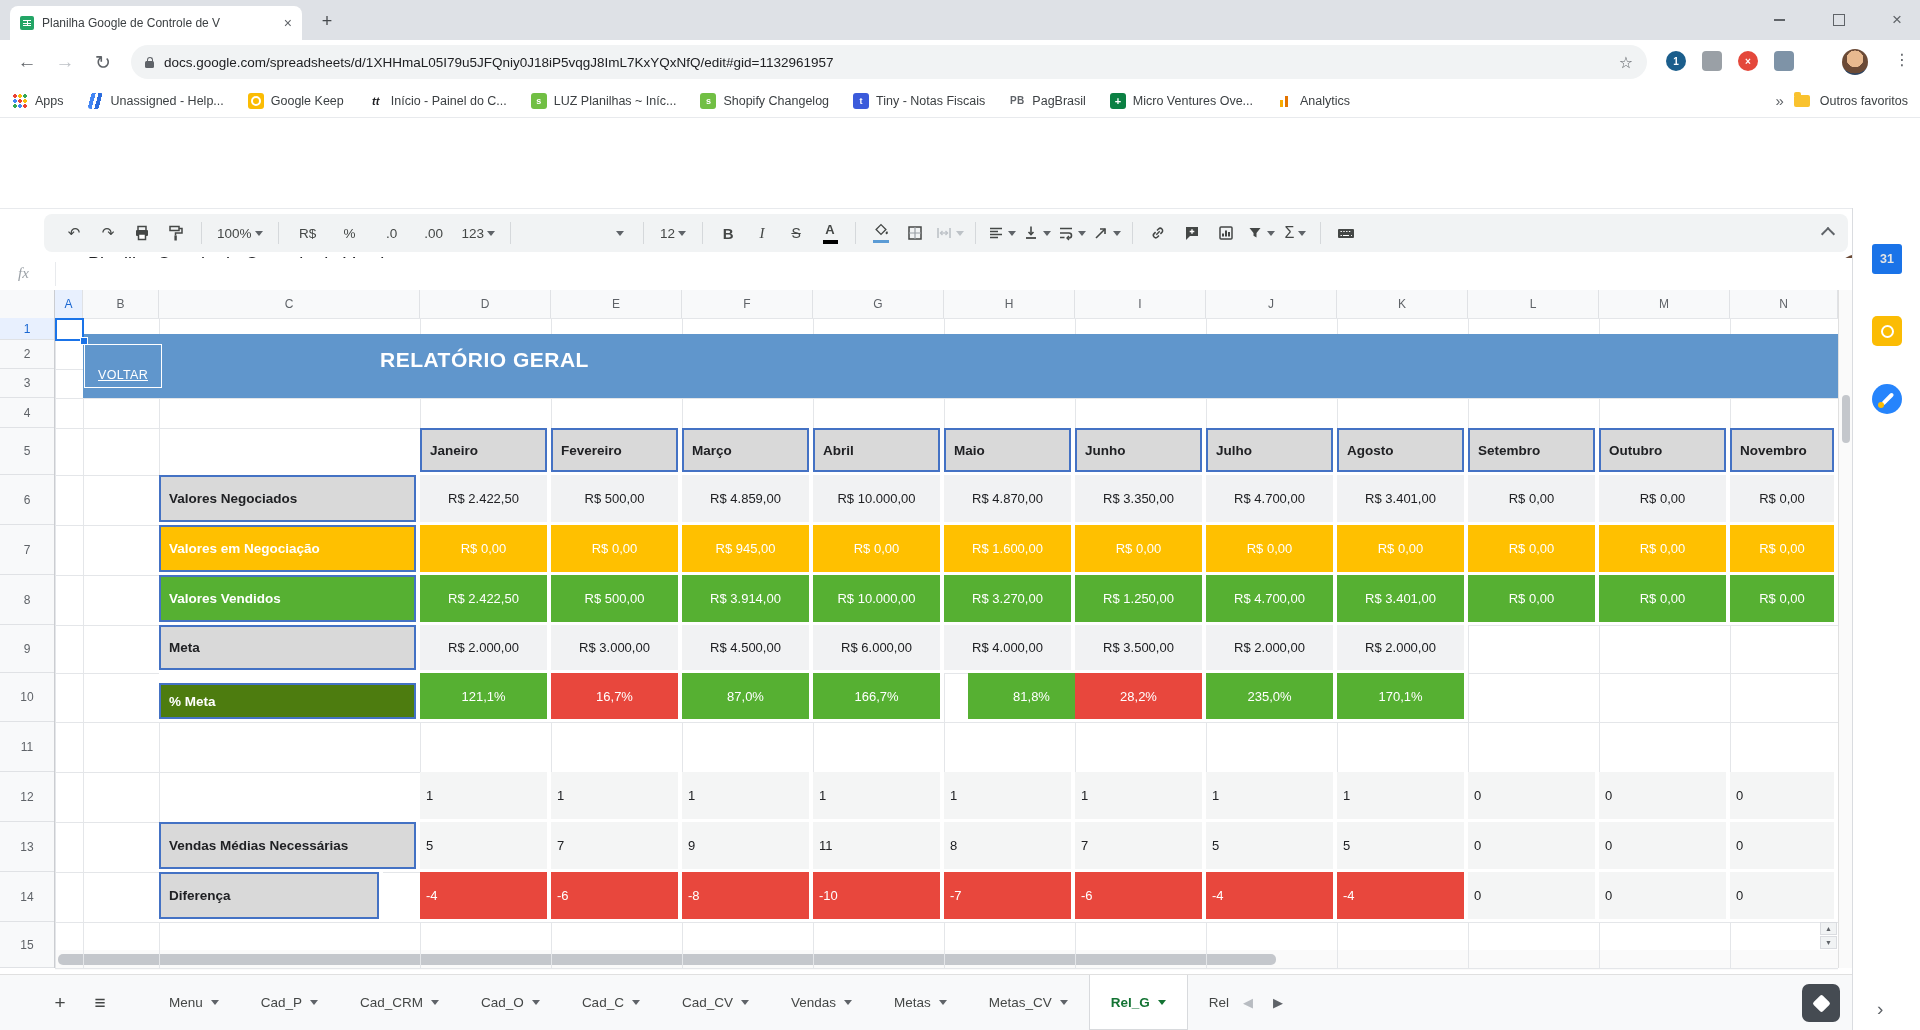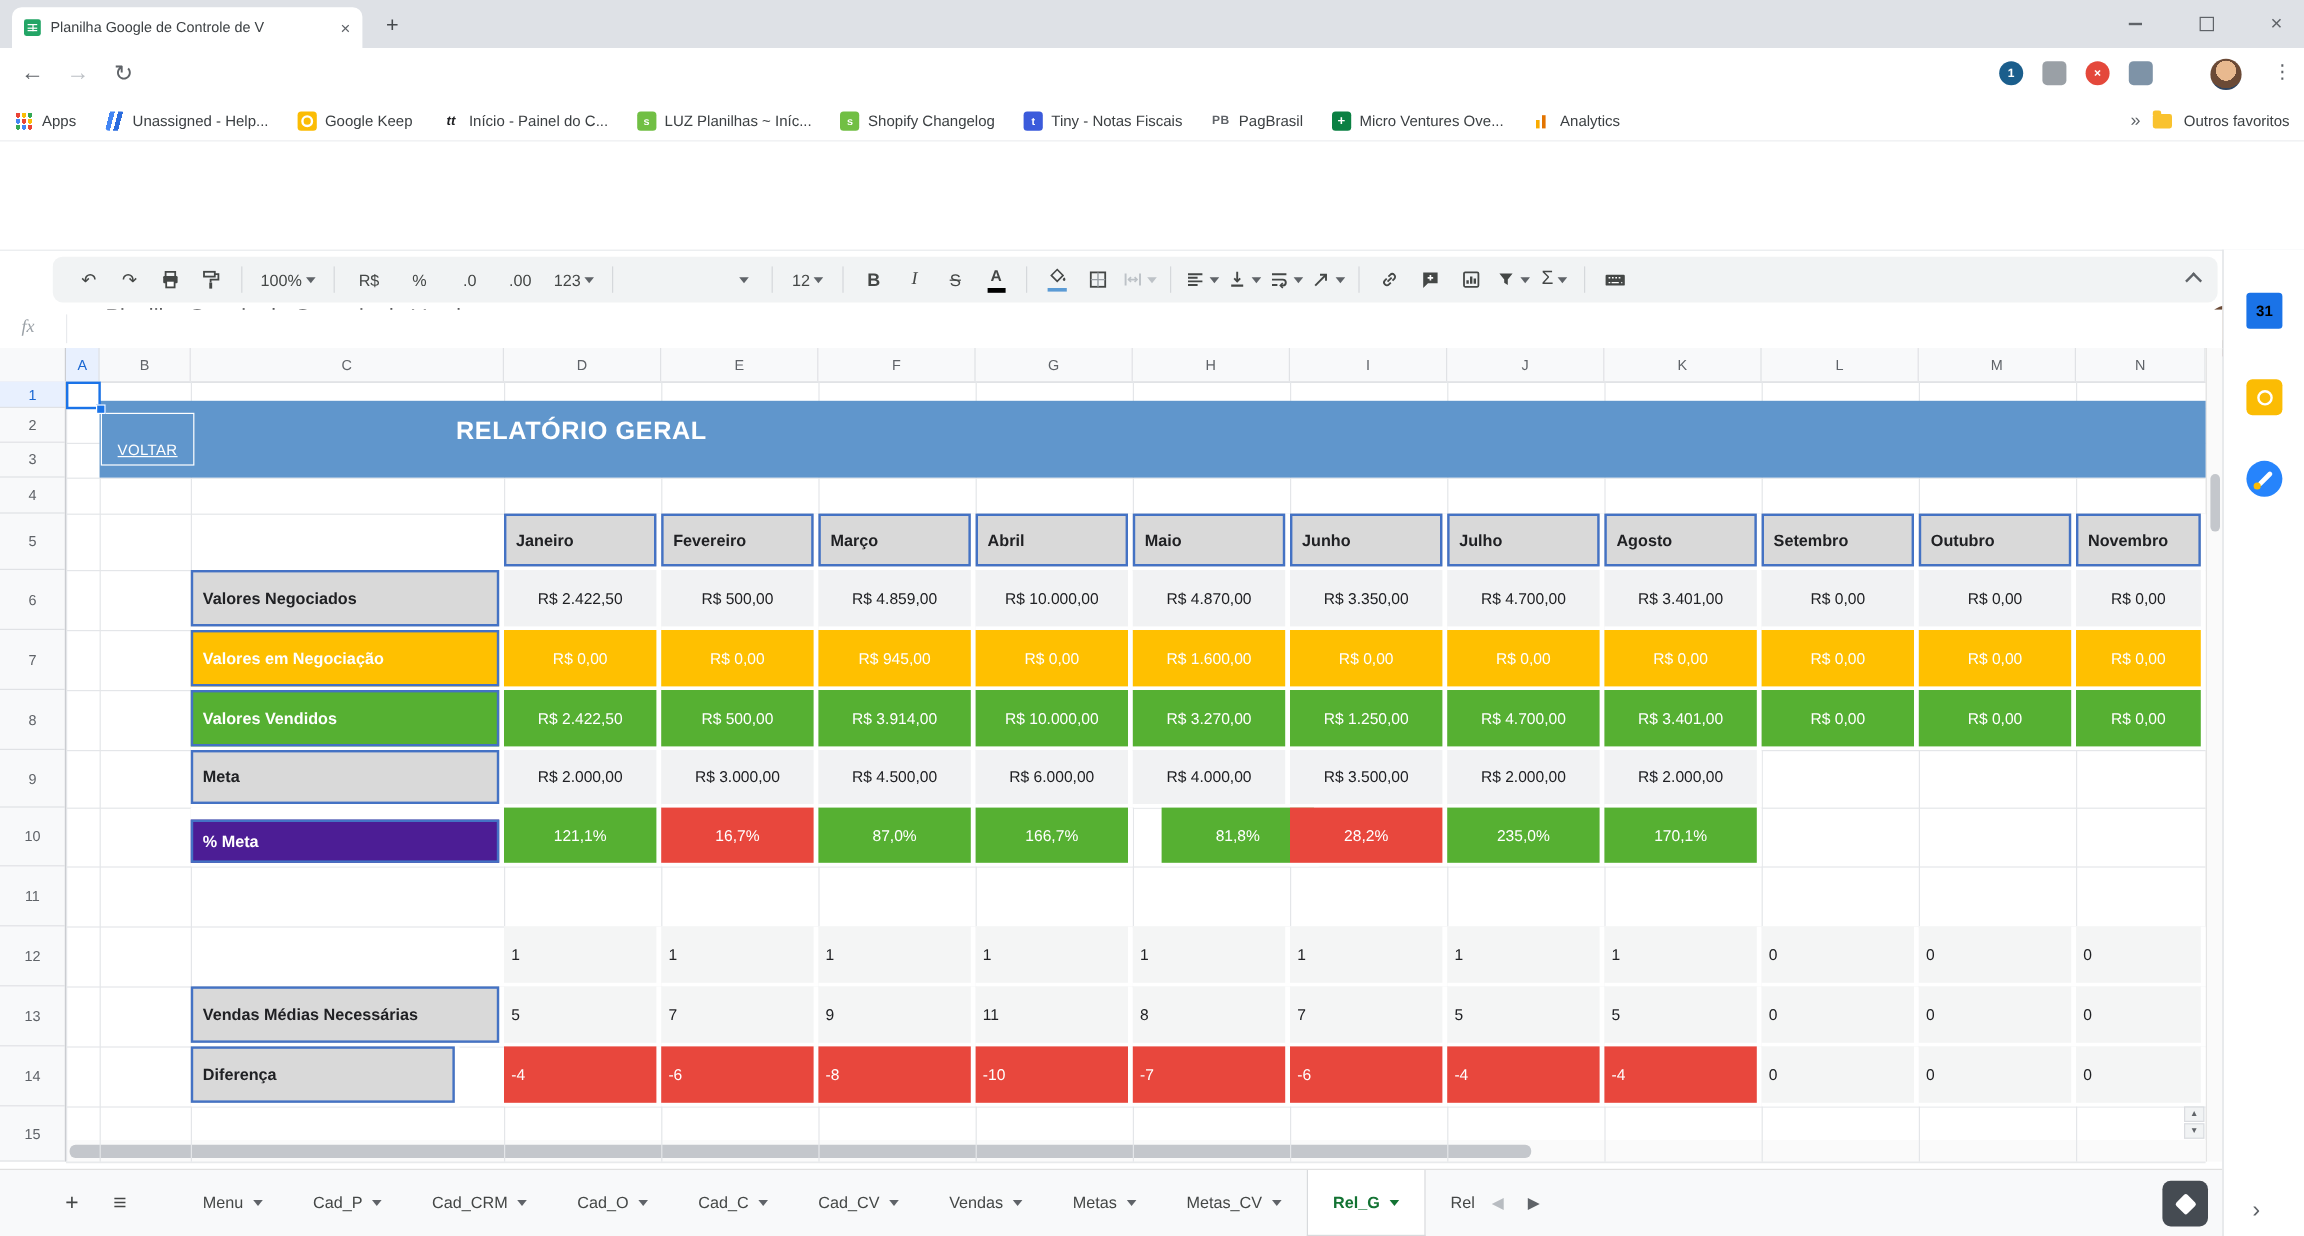--- a/index.html
+++ b/index.html
@@ -210,6 +210,11 @@
     <span class="navic" style="left:12px;">←</span>
     <span class="navic" style="left:50px;color:#BDC1C6;">→</span>
     <span class="navic" style="left:88px;">↻</span>
+    <div class="pill">
+      <span class="lock"></span>
+      <span class="urltext">docs.google.com/spreadsheets/d/1XHHmaL05I79u5JFQniy0J18iP5vqgJ8ImL7KxYQxNfQ/edit#gid=1132961957</span>
+      <span class="pillstar">☆</span>
+    </div>
     <span class="extic e1" style="left:1666px;">1</span>
     <span class="extic e2" style="left:1702px;"></span>
     <span class="extic e3" style="left:1738px;">×</span>

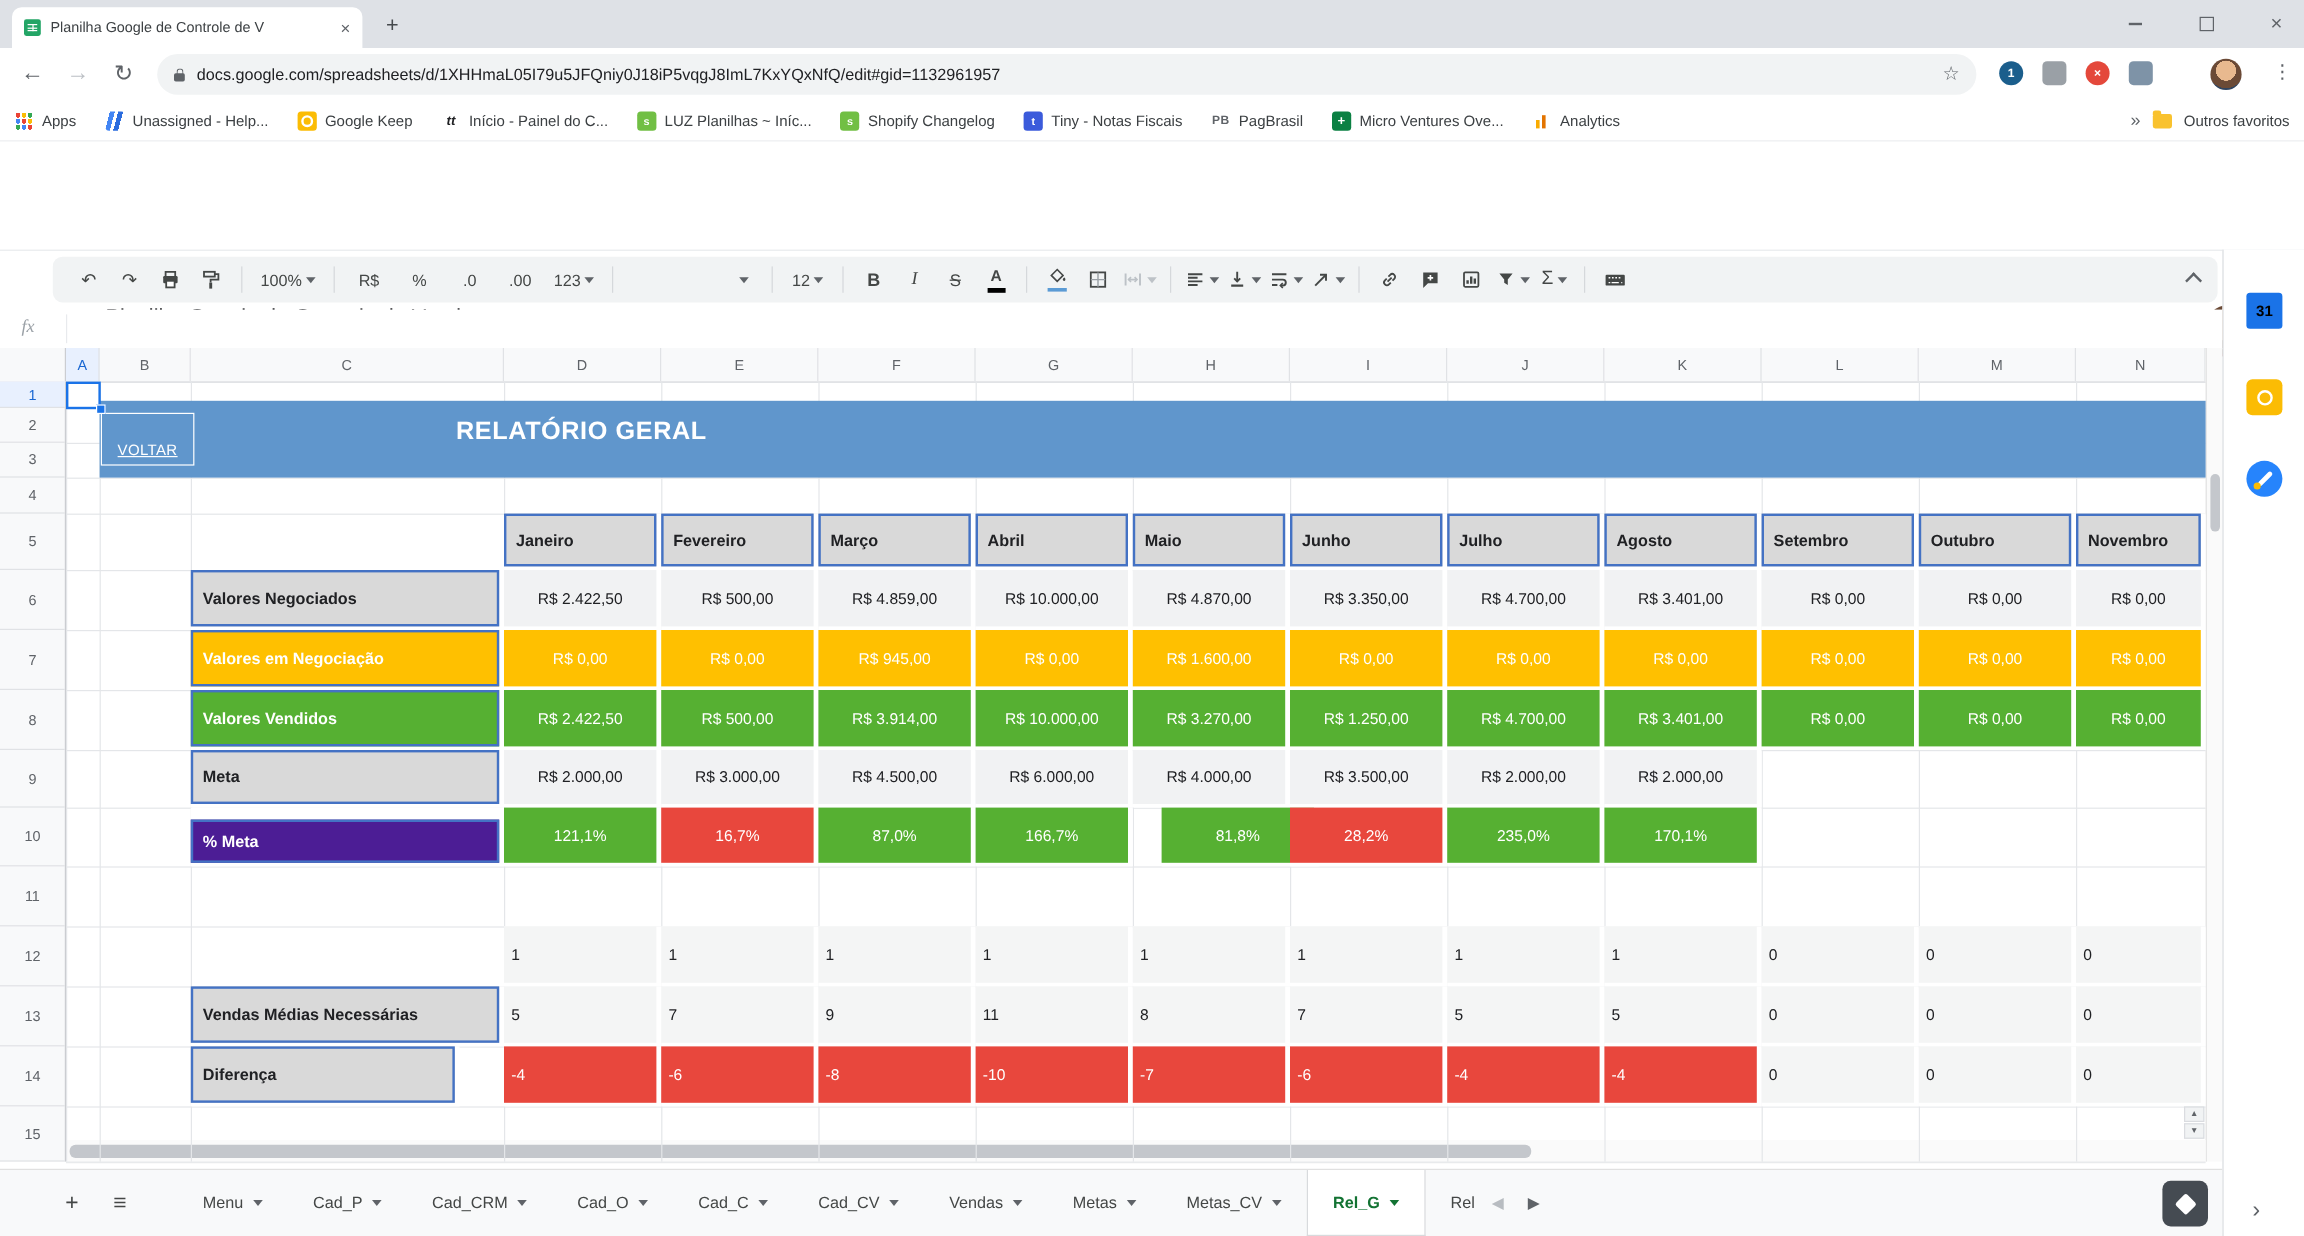--- a/index.html
+++ b/index.html
@@ -179,7 +179,7 @@
   
   .sidepanel{position:absolute;left:1852px;top:208px;width:68px;height:822px;background:#fff;border-left:1px solid #DADCE0;box-sizing:border-box;}
   .pic{position:absolute;left:19px;width:30px;height:30px;}
-  .pcal{background:#1A73E8;border-radius:3px;display:flex;align-items:center;justify-content:center;color:#000000;font-size:12.5px;font-weight:bold;}
+  .pcal{background:#1A73E8;border-radius:3px;display:flex;align-items:center;justify-content:center;color:#e5e5e5;font-size:12.5px;font-weight:bold;}
   .pkeep{background:#FBBC04;border-radius:5px;display:flex;align-items:center;justify-content:center;}
   .pkeep::after{content:"";width:9px;height:9px;border: 2.5px solid #fff;border-radius:50%;}
   .ptasks{background:#2684FC;border-radius:50%;position:relative;}

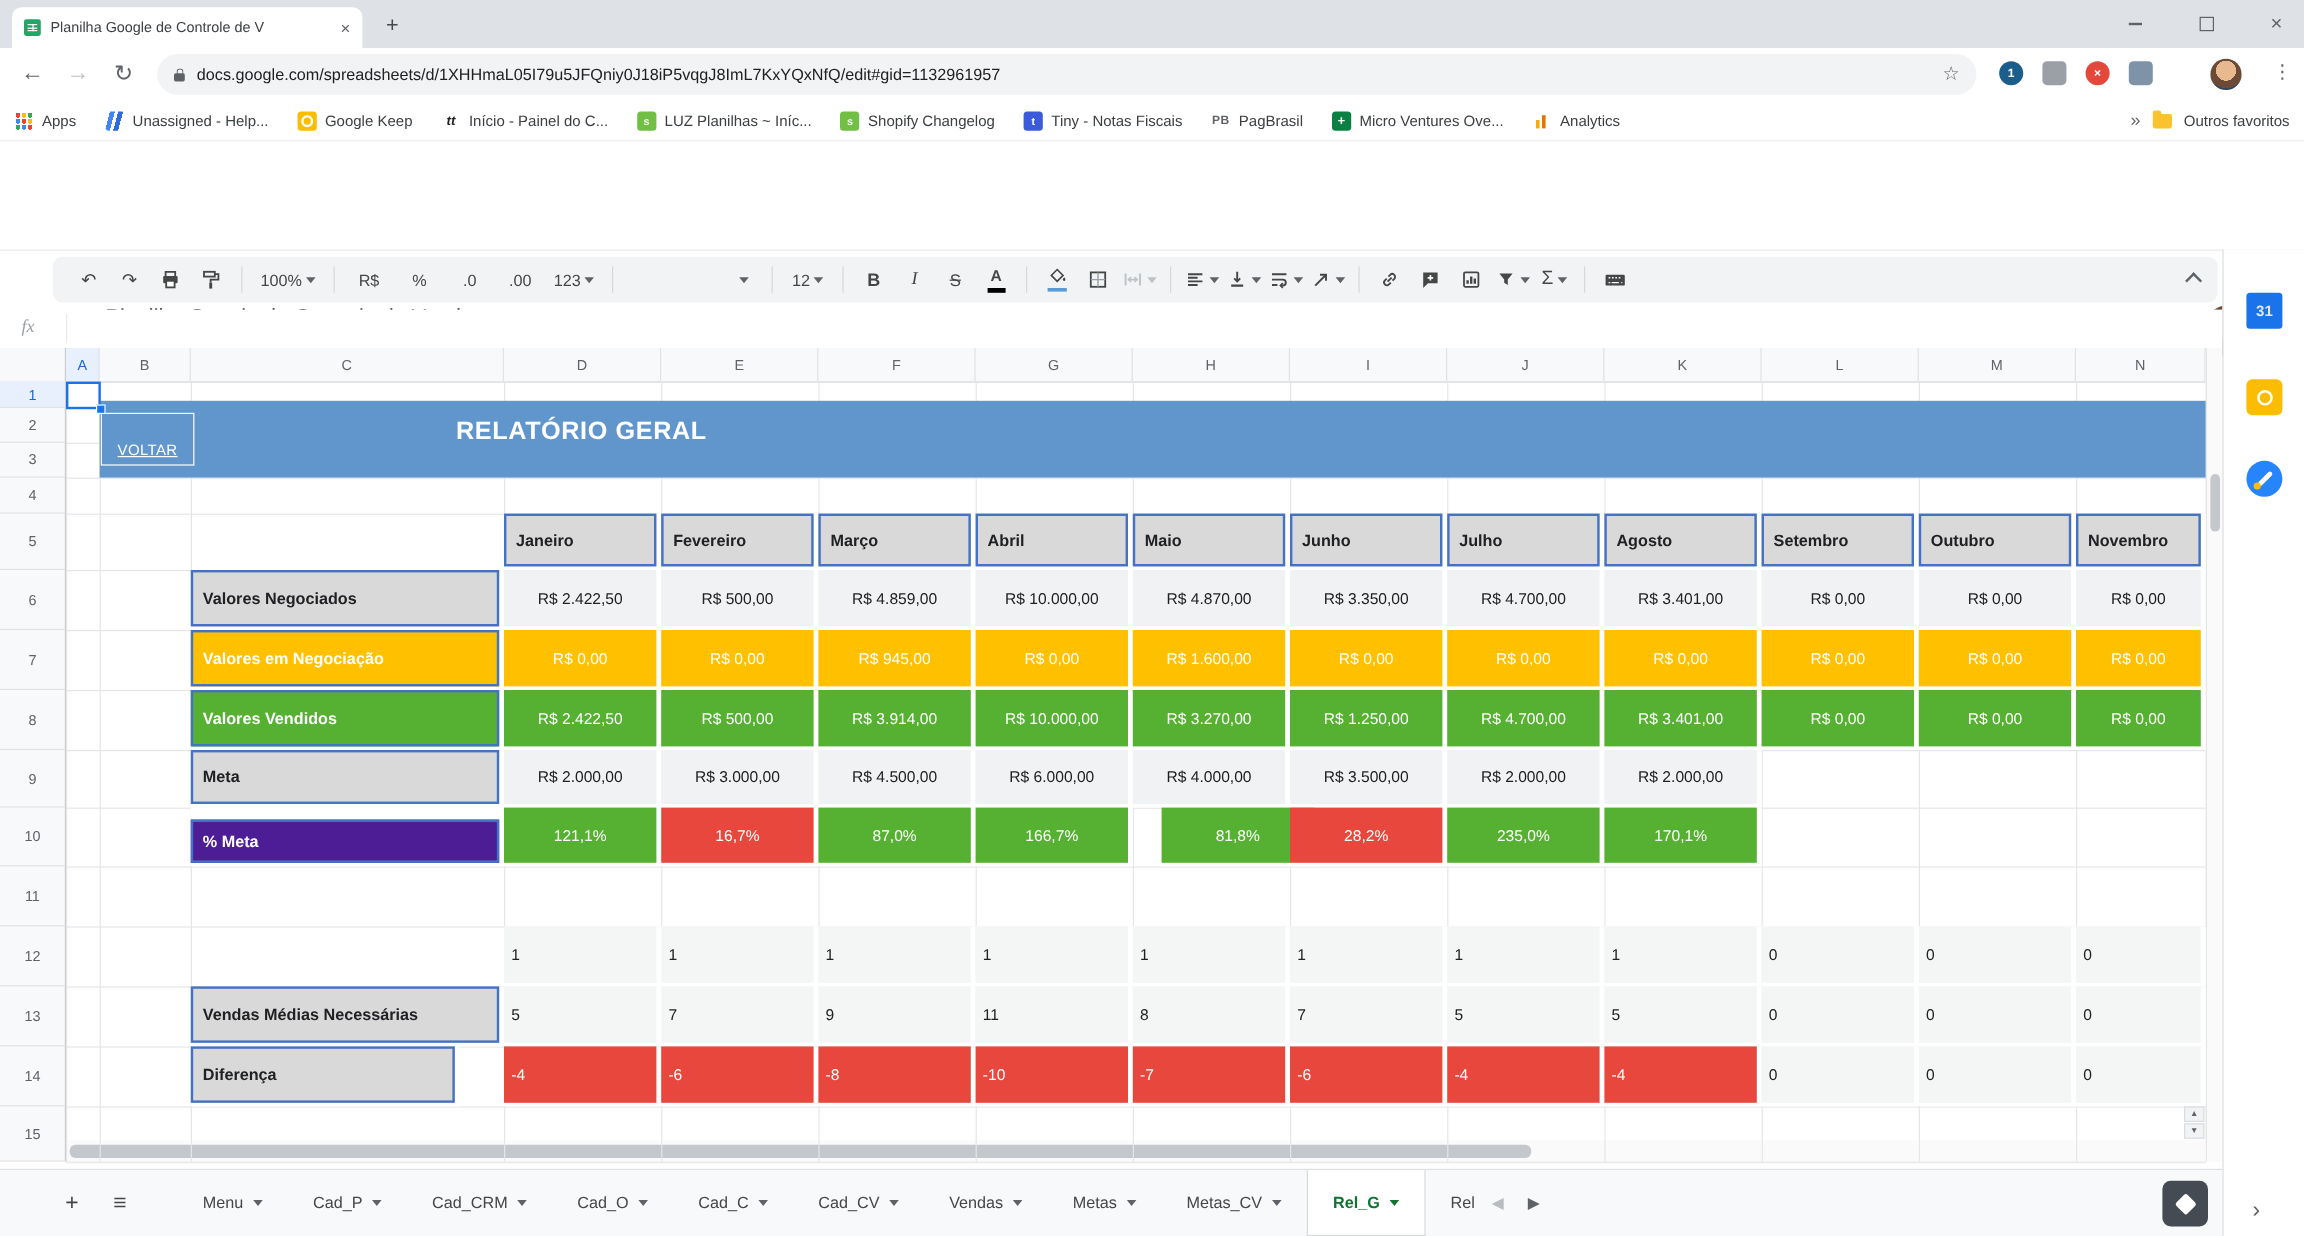--- a/index.html
+++ b/index.html
@@ -143,7 +143,7 @@
   .hc .cellin{background:#D9D9D9;border:2px solid #4472C4;font-weight:bold;justify-content:flex-start;padding-left:8px;font-size:13.5px;}
   .hc.lab-yellow .cellin{background:#FFC000;color:#fff;}
   .hc.lab-green .cellin{background:#56B032;color:#fff;}
-  .hc.lab-dark .cellin{background:#4c1d95;color:#fff;margin-top:10px;}
+  .hc.lab-dark .cellin{background:#4d7c0f;color:#fff;margin-top:10px;}
   .v-plain .cellin{background:#F1F2F3;}
   .v-light .cellin{background:#F4F5F5;}
   .v-yellow .cellin{background:#FFC000;color:#fff;}

